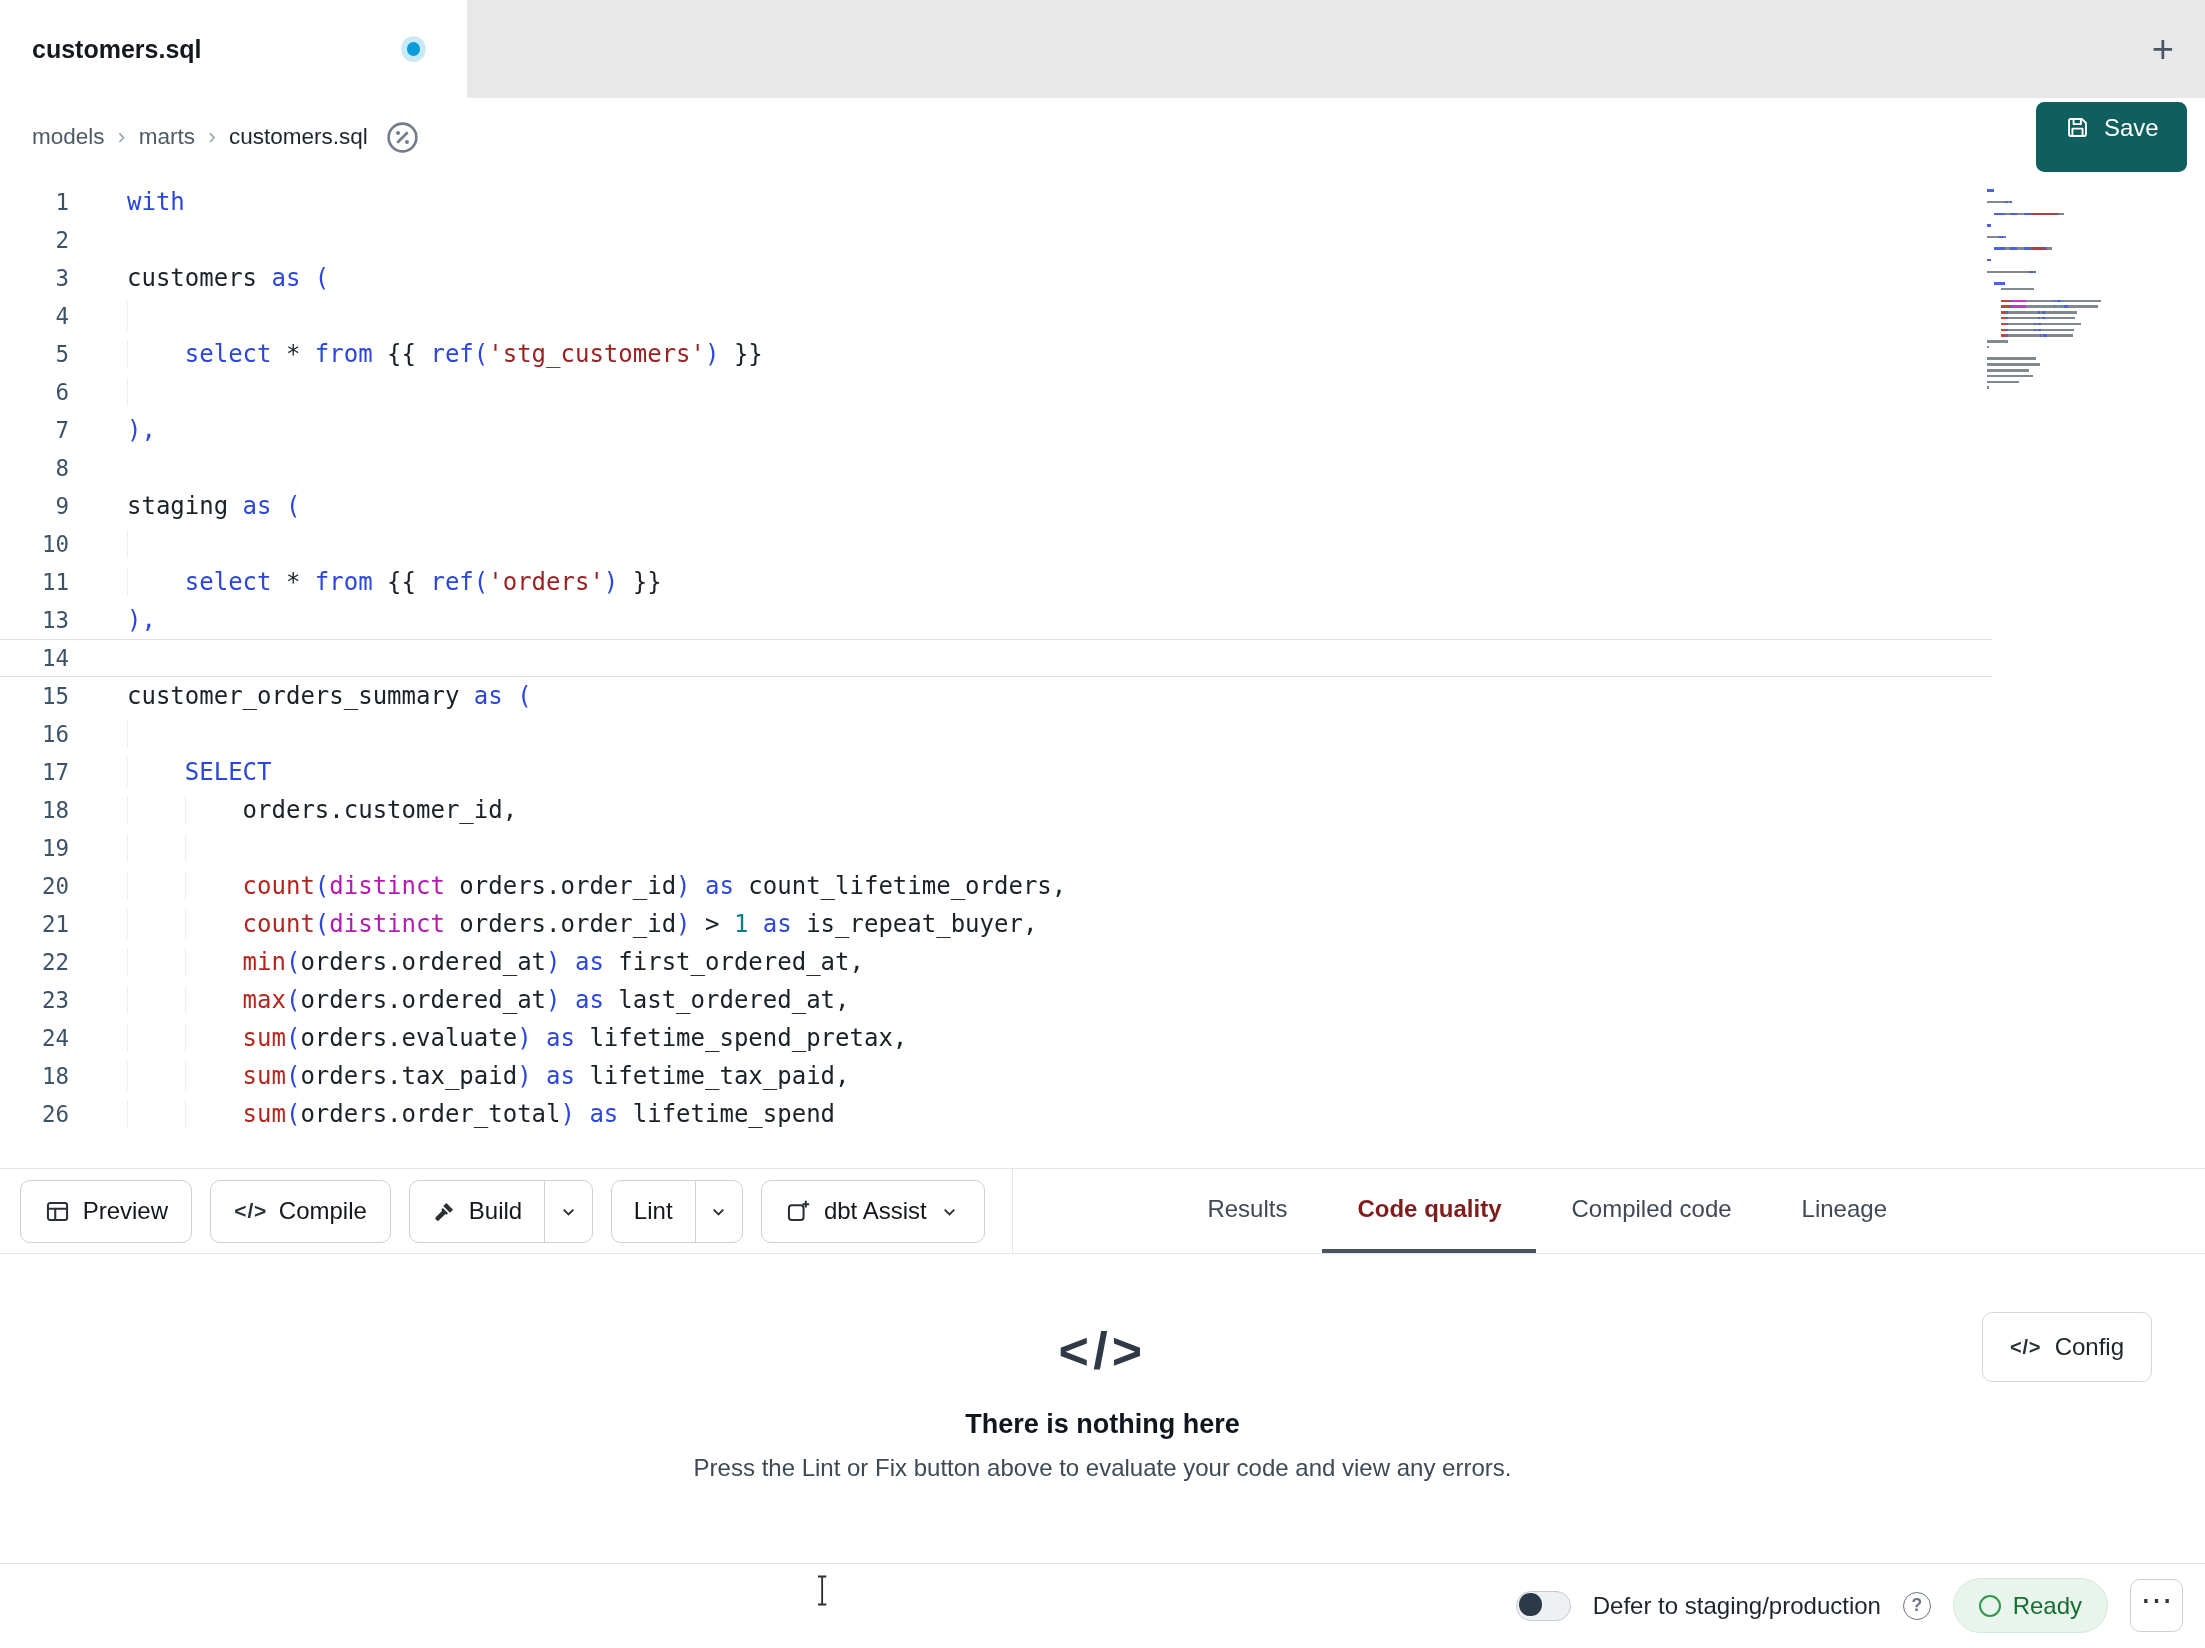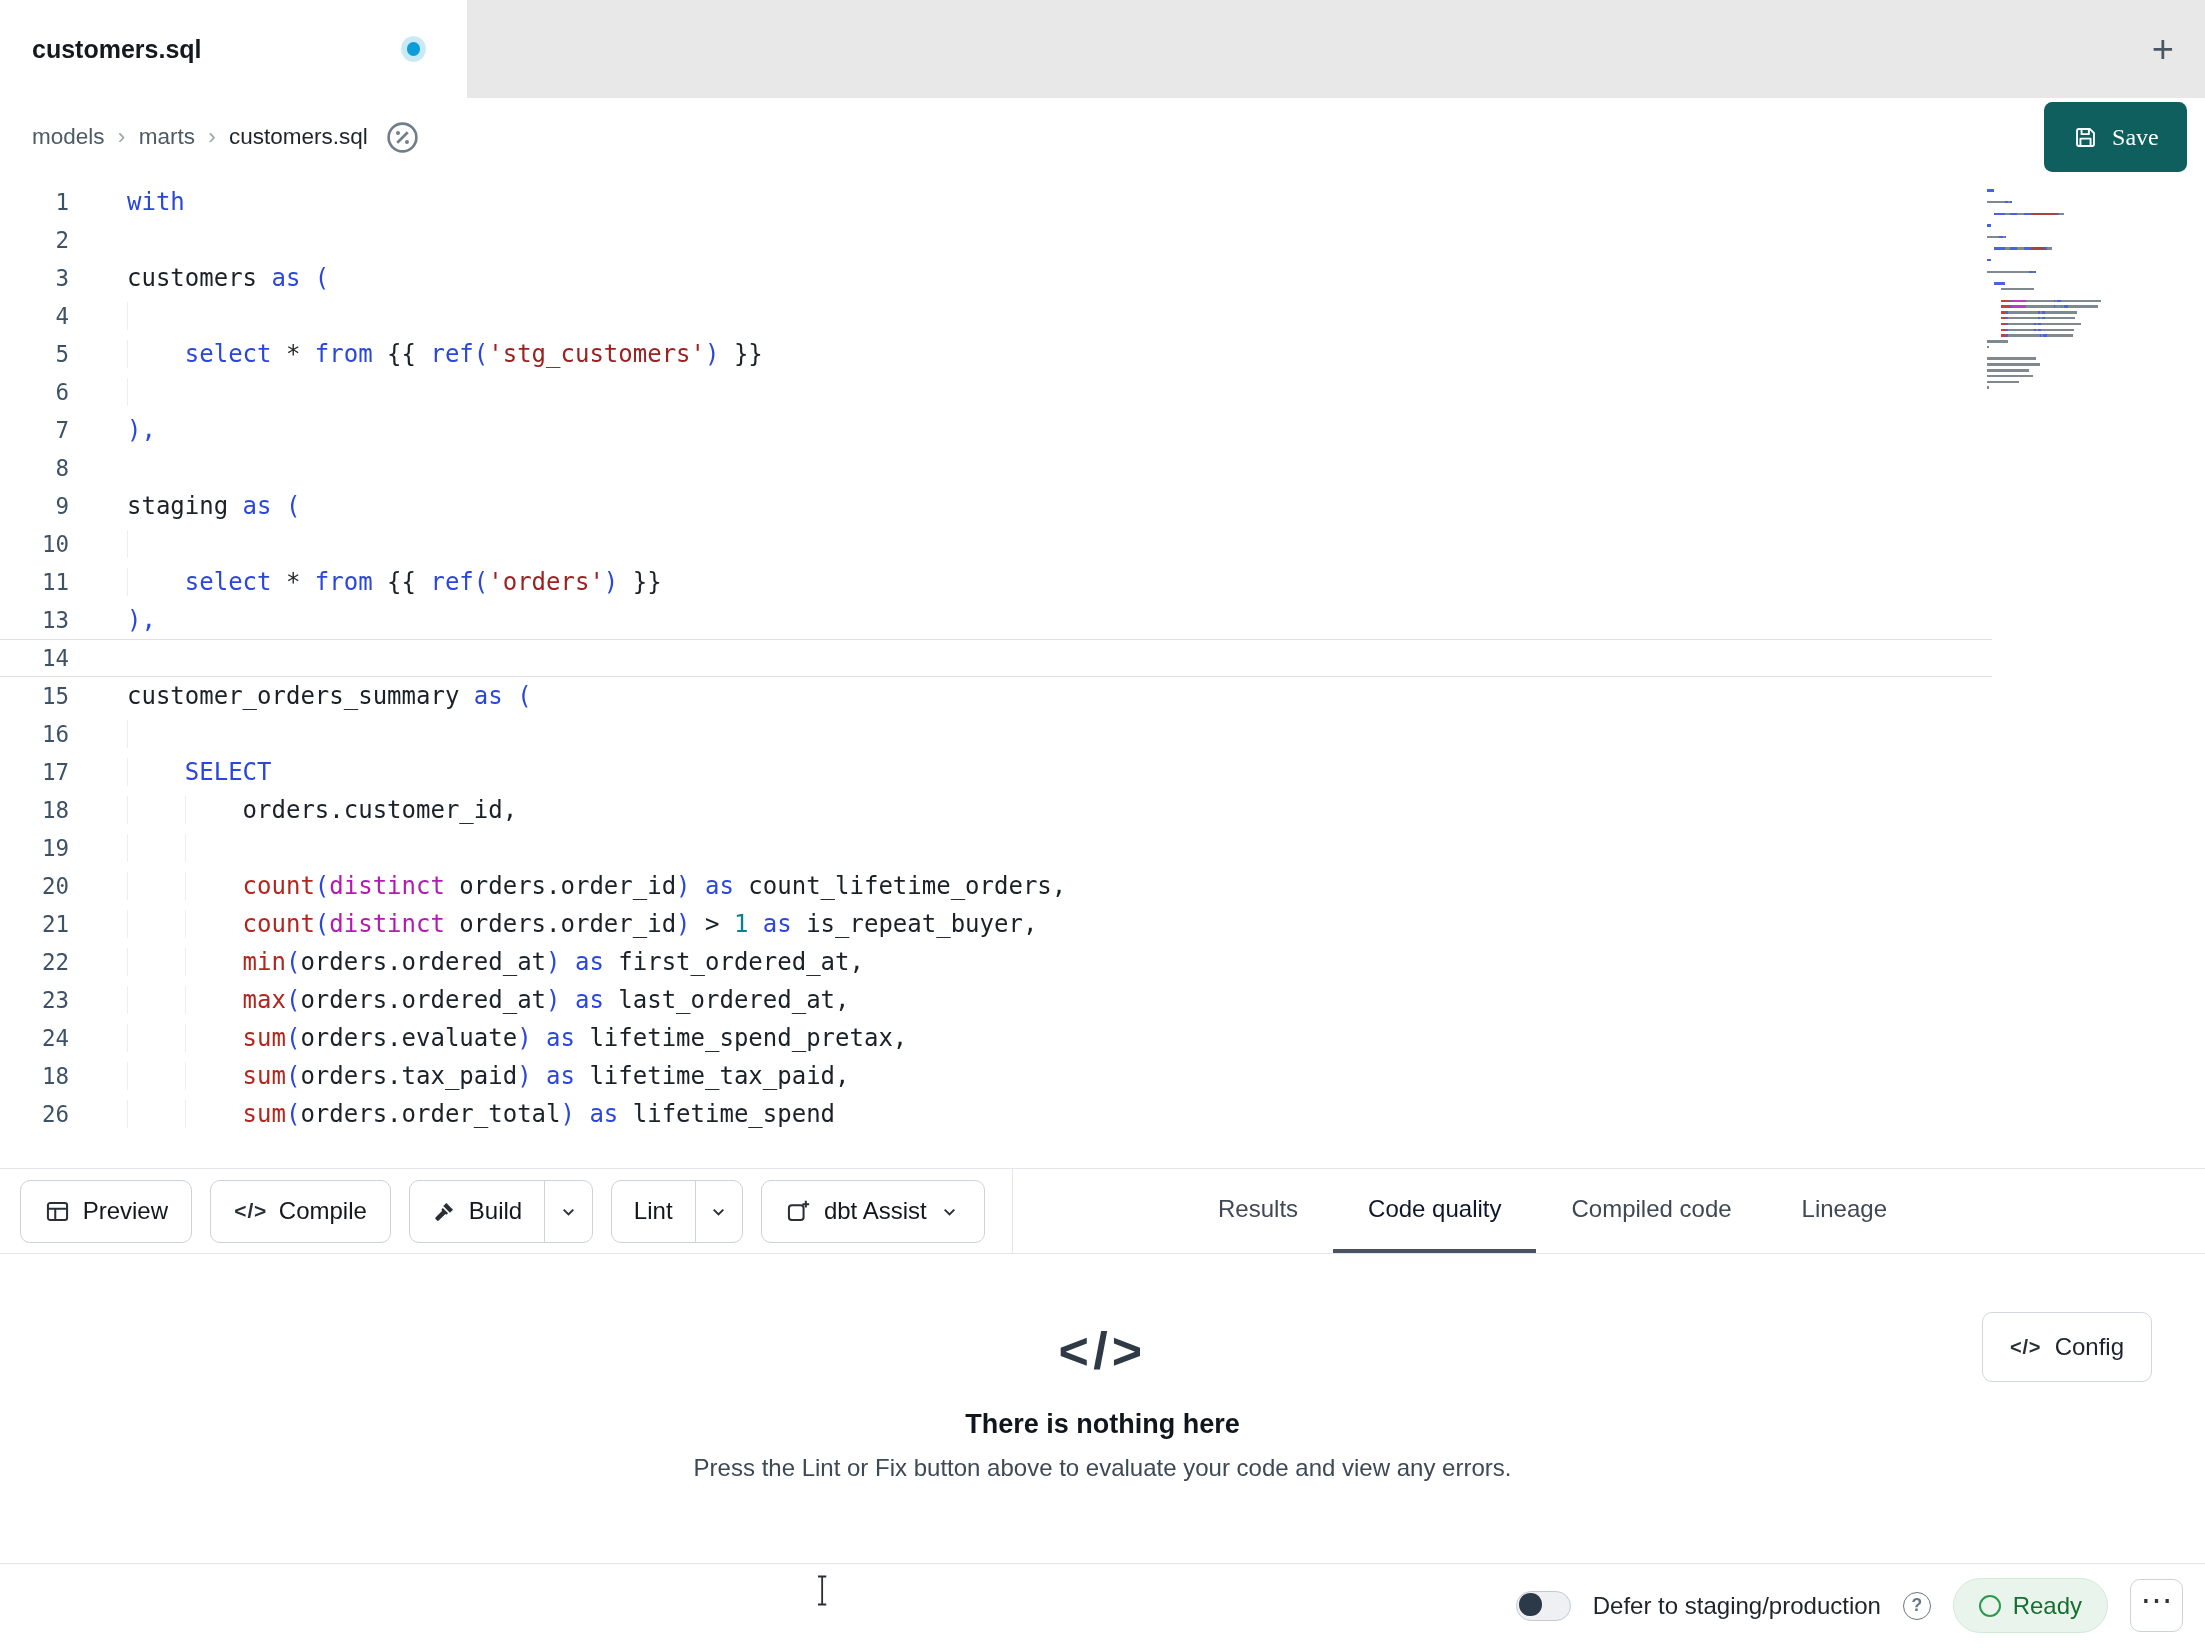--- a/index.html
+++ b/index.html
@@ -23,9 +23,9 @@
   .breadcrumb .sep { color:#9aa4af; font-size:22.5px; }
   .breadcrumb .leaf { color:#1d242b; }
   .fmt-btn { background:none; border:none; padding:0; display:flex; align-items:center; cursor:pointer; }
-  .save-btn { margin-left:auto; height:70px; padding:0 28px; background:var(--save-button,#0e5f5e); color:#fff;
-              border:none; border-radius:8.3px; display:flex; align-items:center; gap:13.3px; font-size:24px;
-              font-family:Liberation Serif, serif; cursor:pointer; }
+  .save-btn { margin-left:auto; height:70px; padding:12px 28px; background:var(--save-button,#0e5f5e); color:#fff;
+              border:none; border-radius:8.3px; display:flex; gap:13.3px; font-size:24px;
+              font-family:Liberation Sans, sans-serif; cursor:pointer; }
 
   
   .editor { position:relative; height:992px; background:#fff; overflow:hidden;

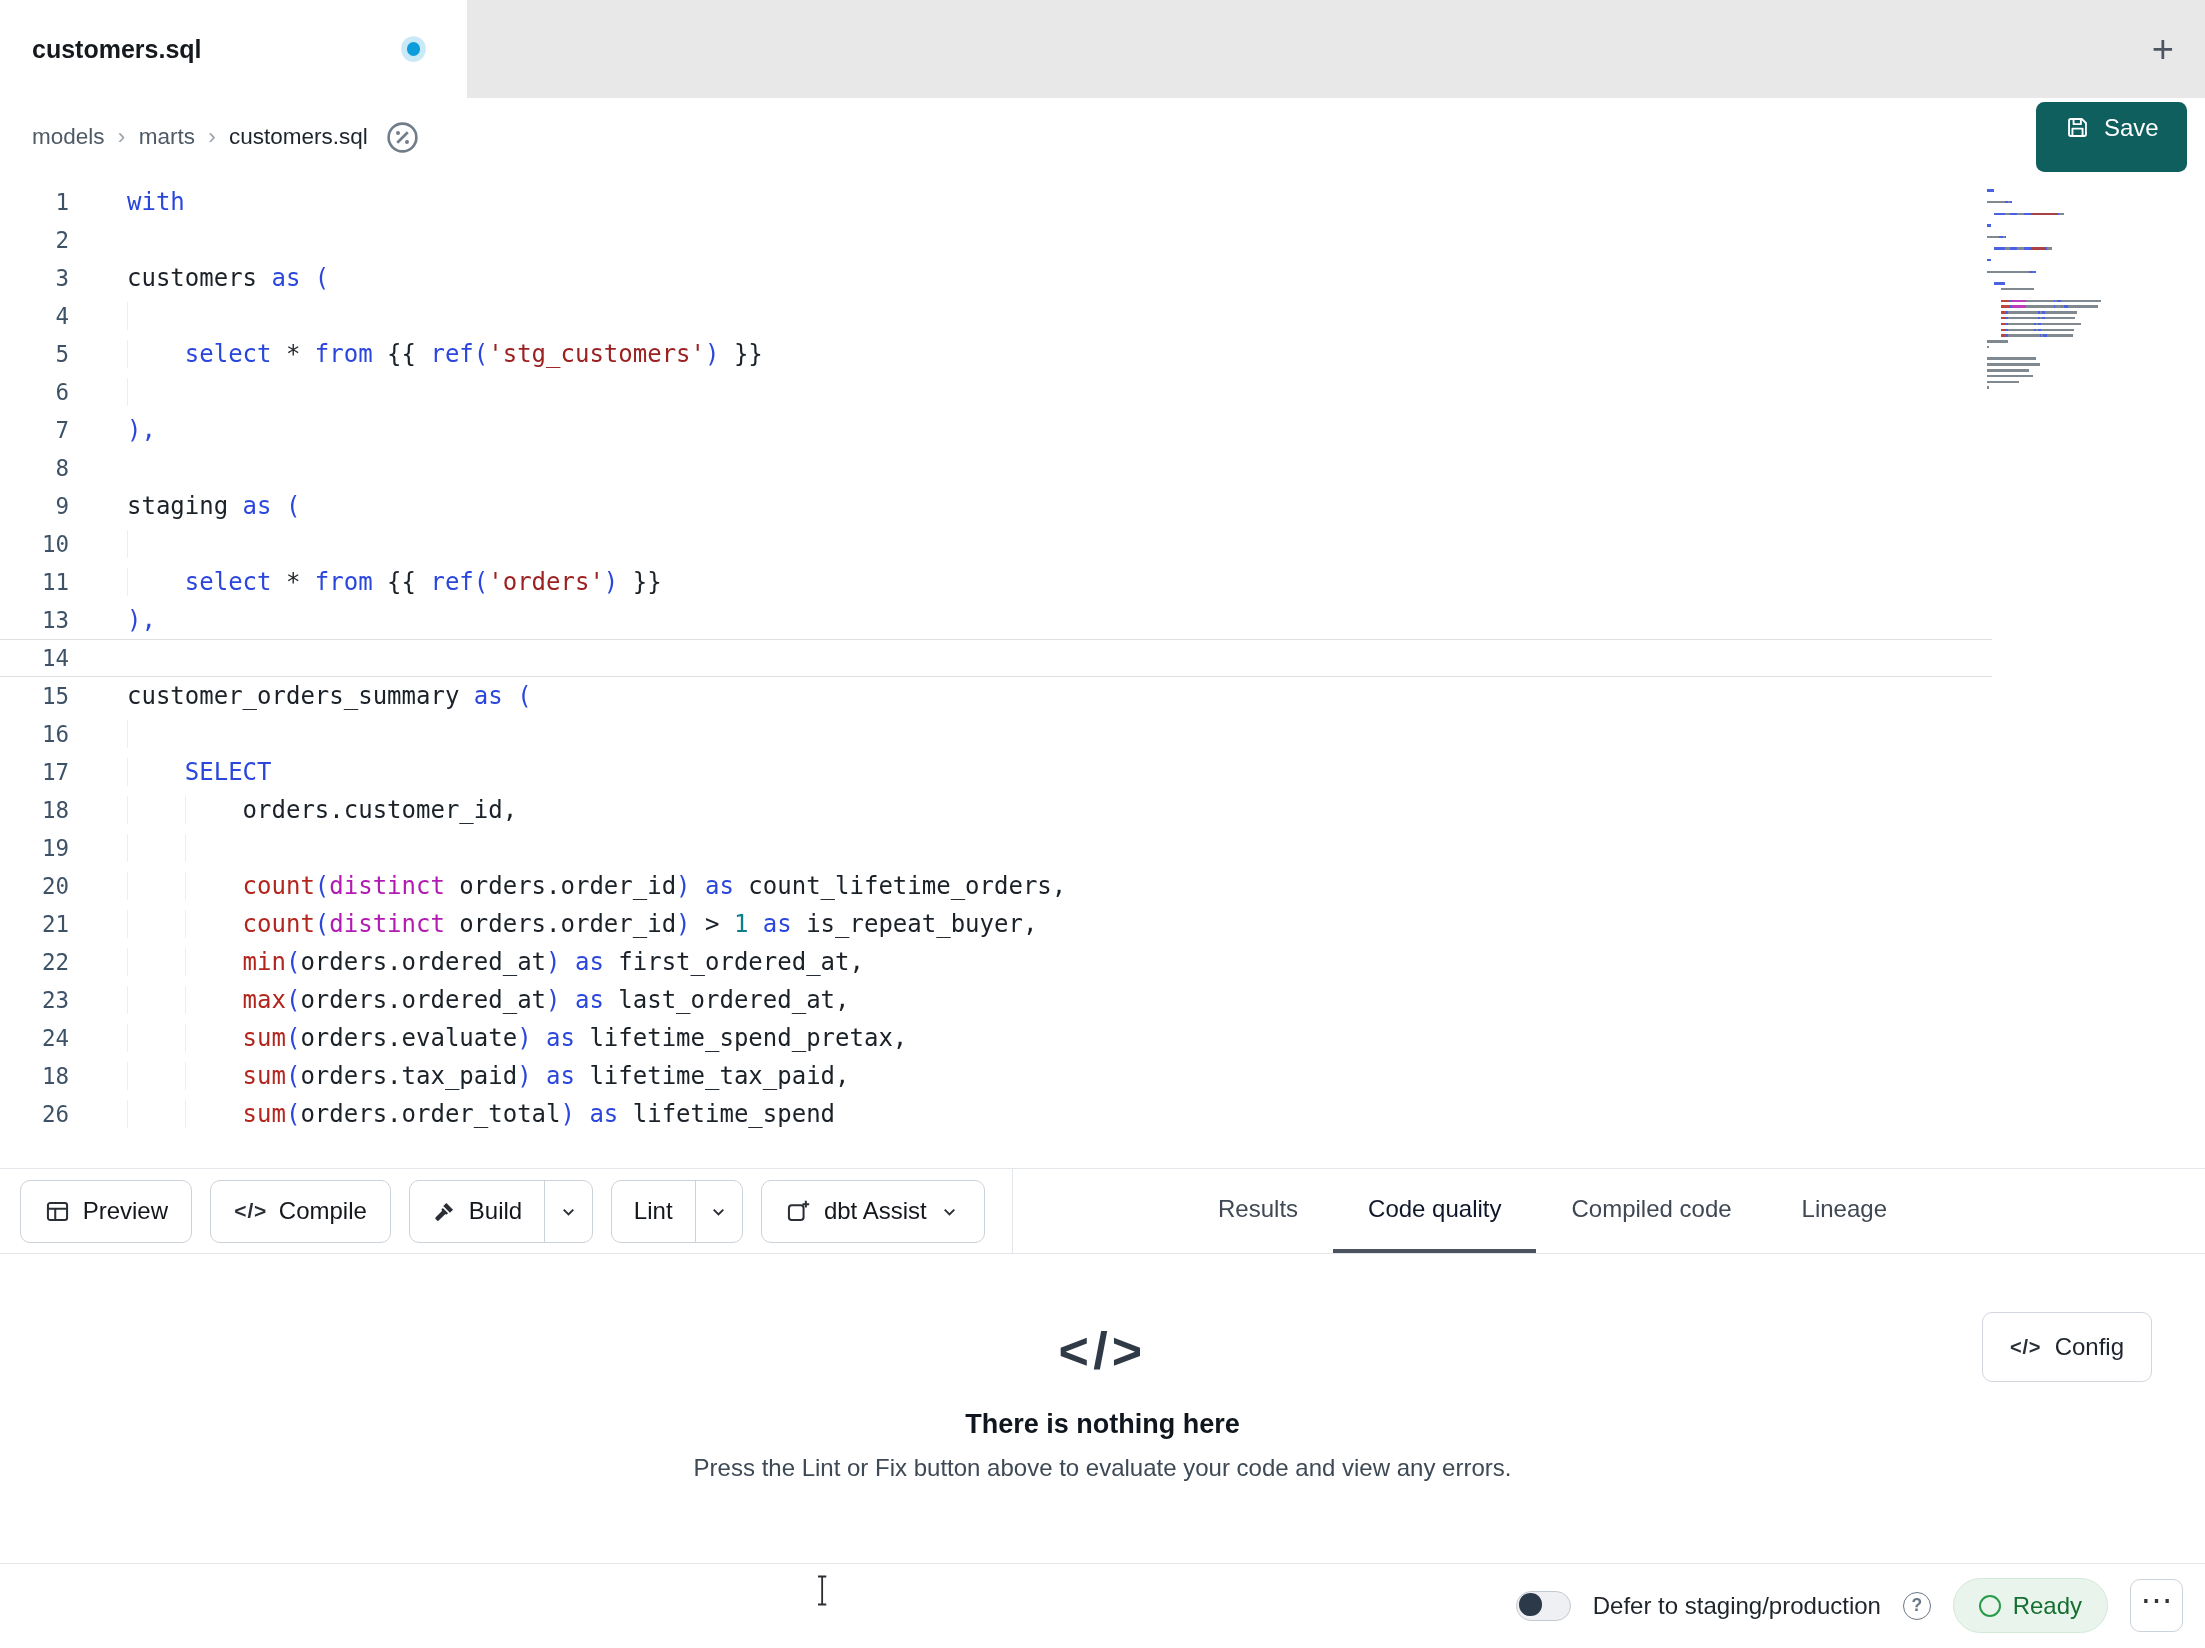--- a/index.html
+++ b/index.html
@@ -73,7 +73,7 @@
   .panel-tabs { display:flex; margin-left:auto; margin-right:283px; height:100%; }
   .panel-tab { display:flex; align-items:center; padding:0 35px; font-size:24px; color:#3f4854;
                border-bottom:4.2px solid transparent; cursor:pointer; }
-  .panel-tab.active { color:#0f172a; border-bottom-color:#4b5360; font-weight:400; }
+  .panel-tab.active { color:#7f1d1d; border-bottom-color:#4b5360; font-weight:700; }
 
   
   .panel { position:relative; height:309px; background:#fff; }

